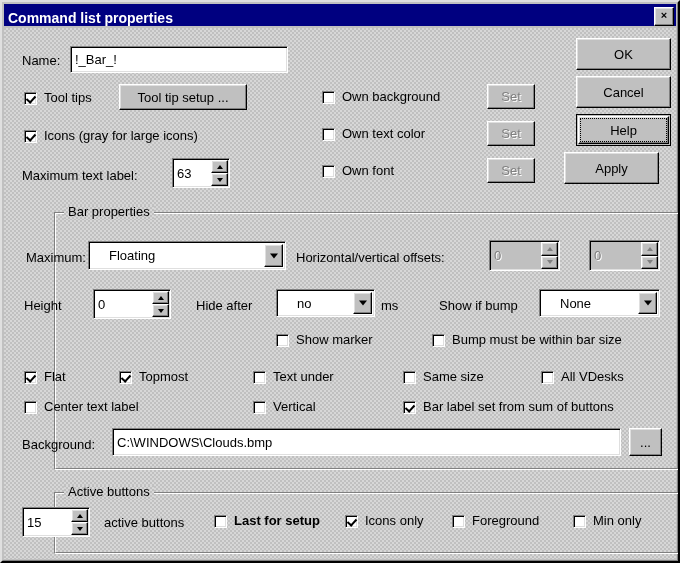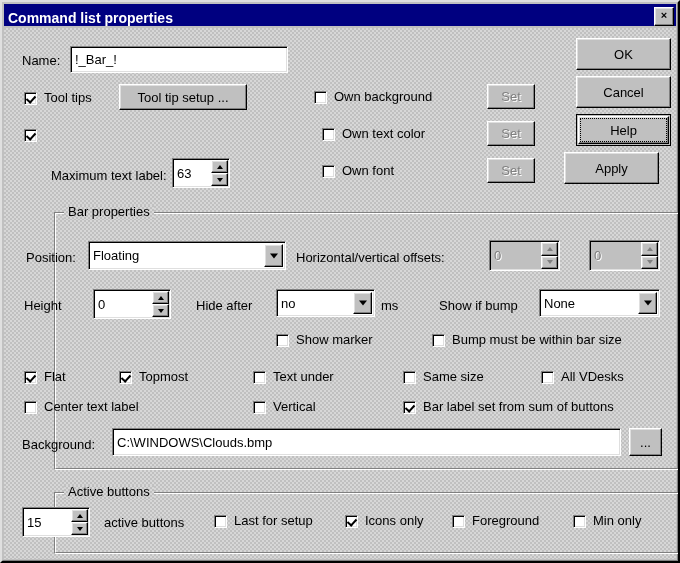--- a/index.html
+++ b/index.html
@@ -373,7 +373,7 @@
       </div>
     </div>
 
-    <div class="cb" style="left:310px; top:62px;">
+    <div class="cb" style="left:318px; top:62px;">
       <span class="cb-box"></span>
       <span class="cb-label">Own background</span>
     </div>

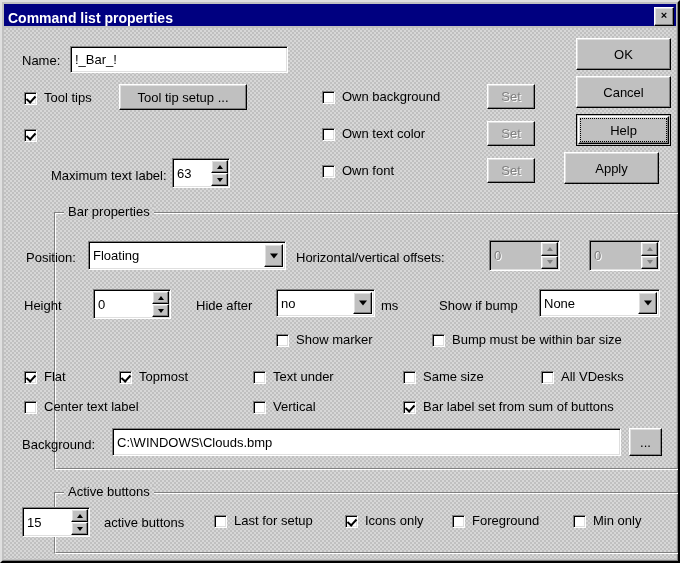--- a/index.html
+++ b/index.html
@@ -362,6 +362,7 @@
 
     <div class="cb" style="left:20px; top:101px;">
       <span class="cb-box checked"></span>
+      <span class="cb-label">Icons (gray for large icons)</span>
     </div>
 
     <div class="lbl" style="left:18px; top:140px;padding-left:29px;">Maximum text label:</div>

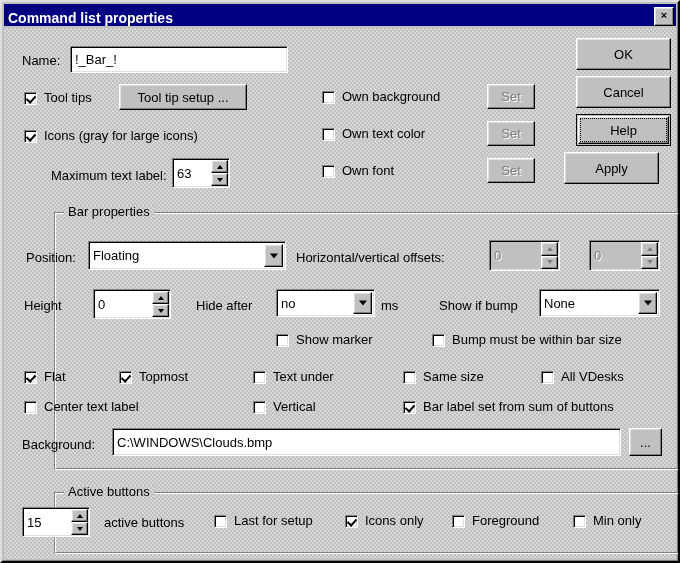--- a/index.html
+++ b/index.html
@@ -365,7 +365,7 @@
       <span class="cb-label">Icons (gray for large icons)</span>
     </div>
 
-    <div class="lbl" style="left:18px; top:140px;padding-left:29px;">Maximum text label:</div>
+    <div class="lbl" style="left:18px; top:140px;">Maximum text label:</div>
     <div class="spin" style="left:168px; top:130px; width:58px; height:30px;">
       <div class="spin-val">63</div>
       <div class="spin-arrows">

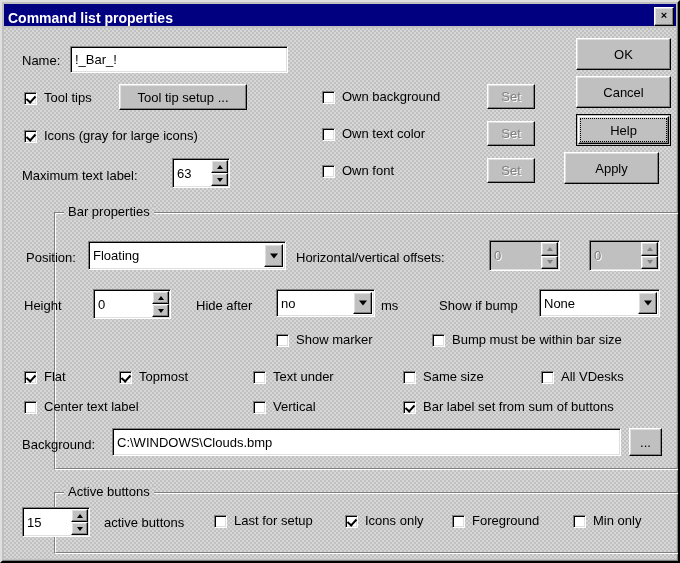--- a/index.html
+++ b/index.html
@@ -407,7 +407,7 @@
       <div class="group-title">Bar properties</div>
     </div>
 
-    <div class="lbl" style="left:22px; top:222px;">Position:</div>
+    <div class="lbl" style="left:22px; top:222px;">Maximum:</div>
     <div class="combo" style="left:84px; top:213px; width:198px; height:29px;">
       <div class="combo-val">Floating</div>
       <div class="combo-arrow"></div>

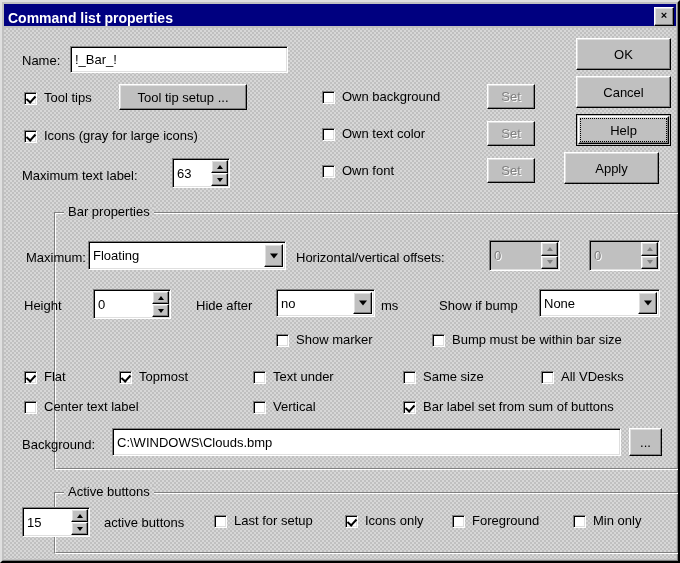--- a/index.html
+++ b/index.html
@@ -275,7 +275,7 @@
     flex: 1;
     display: flex;
     align-items: center;
-    padding-left: 4px;
+    padding-left: 20px;
     font-size: 13px;
     overflow: hidden;
     white-space: nowrap;

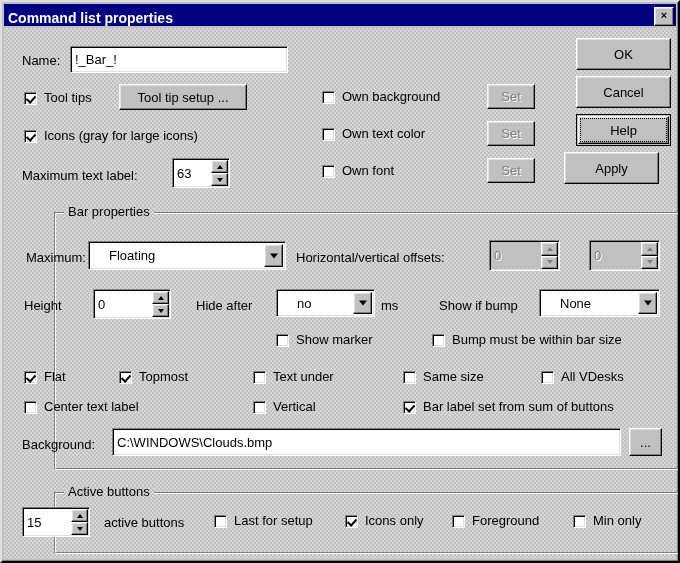--- a/index.html
+++ b/index.html
@@ -512,7 +512,7 @@
     </div>
     <div class="lbl" style="left:100px; top:487px;">active buttons</div>
 
-    <div class="cb" style="left:210px; top:486px;">
+    <div class="cb" style="left:210px; top:486px;font-weight:bold;">
       <span class="cb-box"></span>
       <span class="cb-label">Last for setup</span>
     </div>

